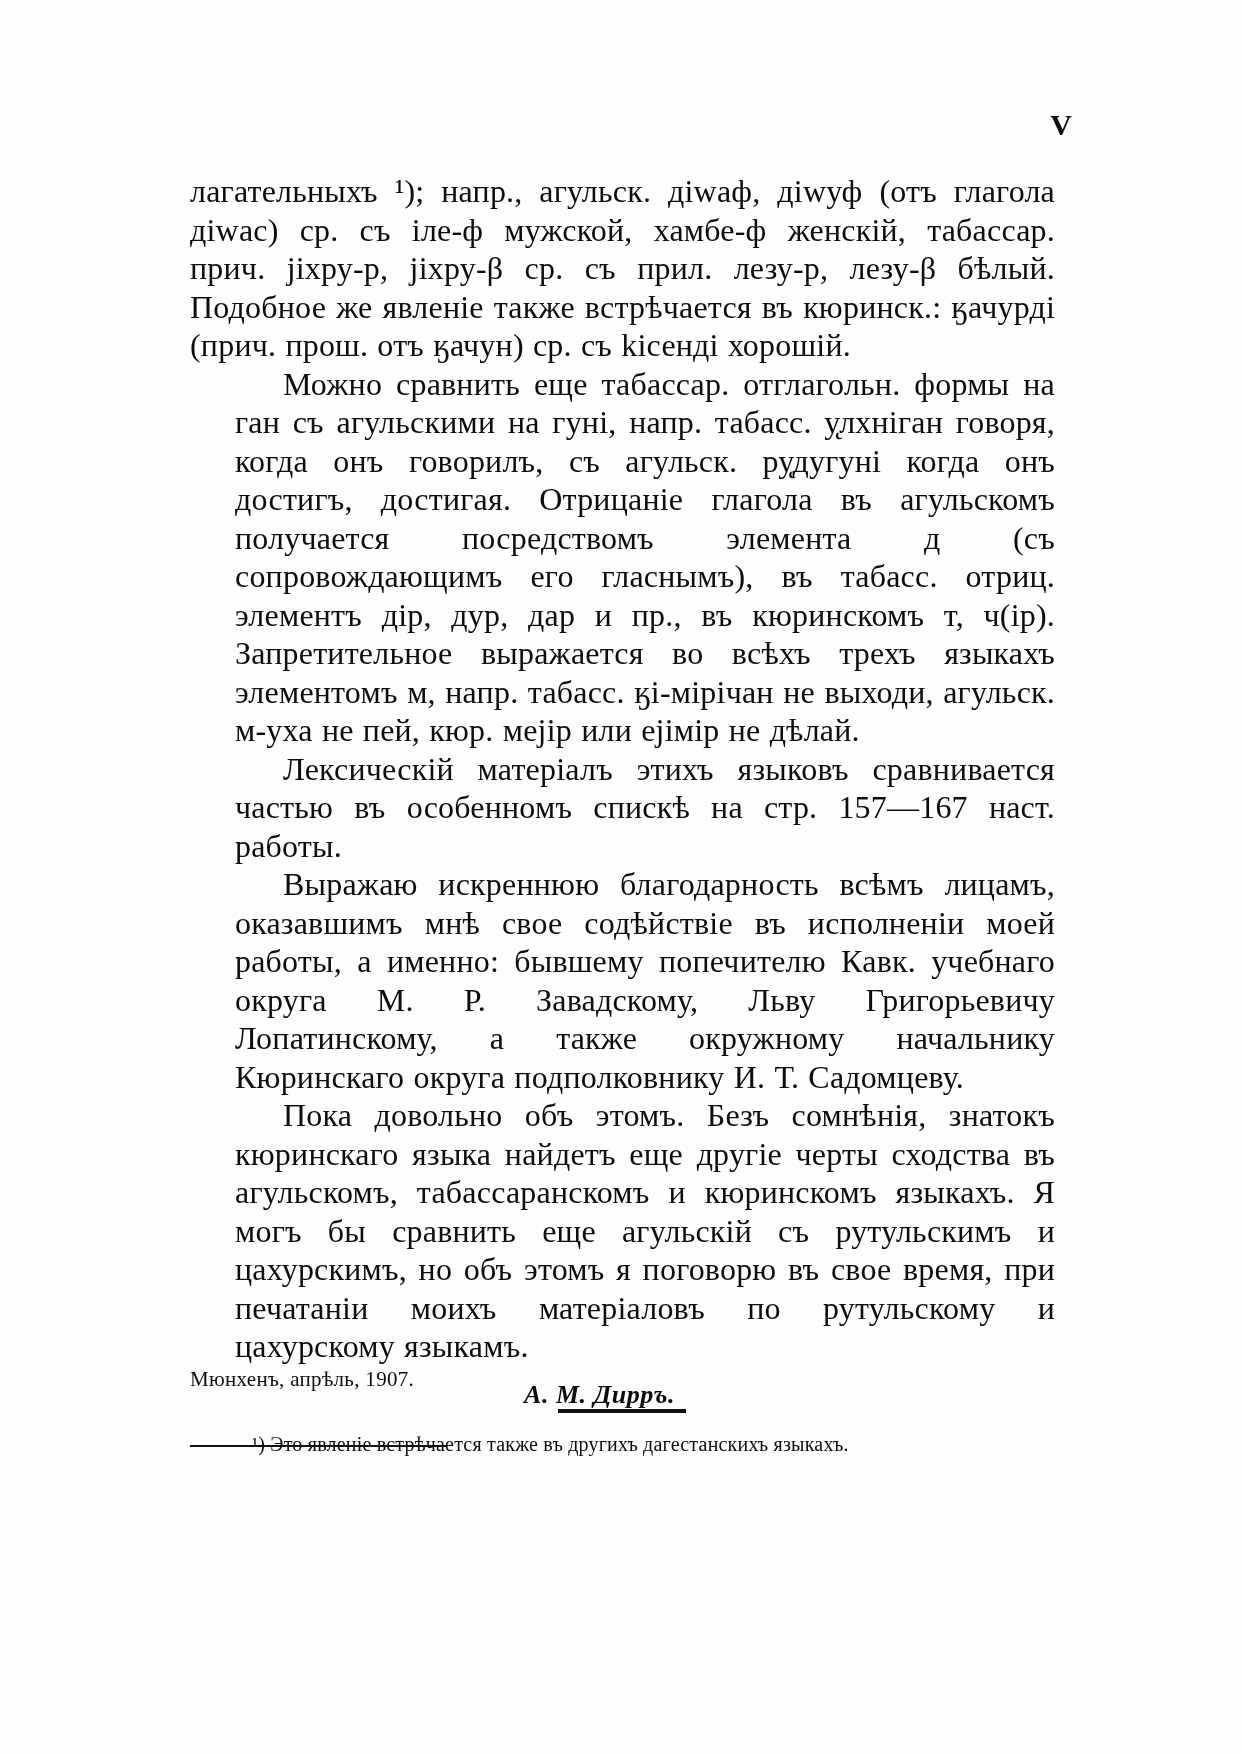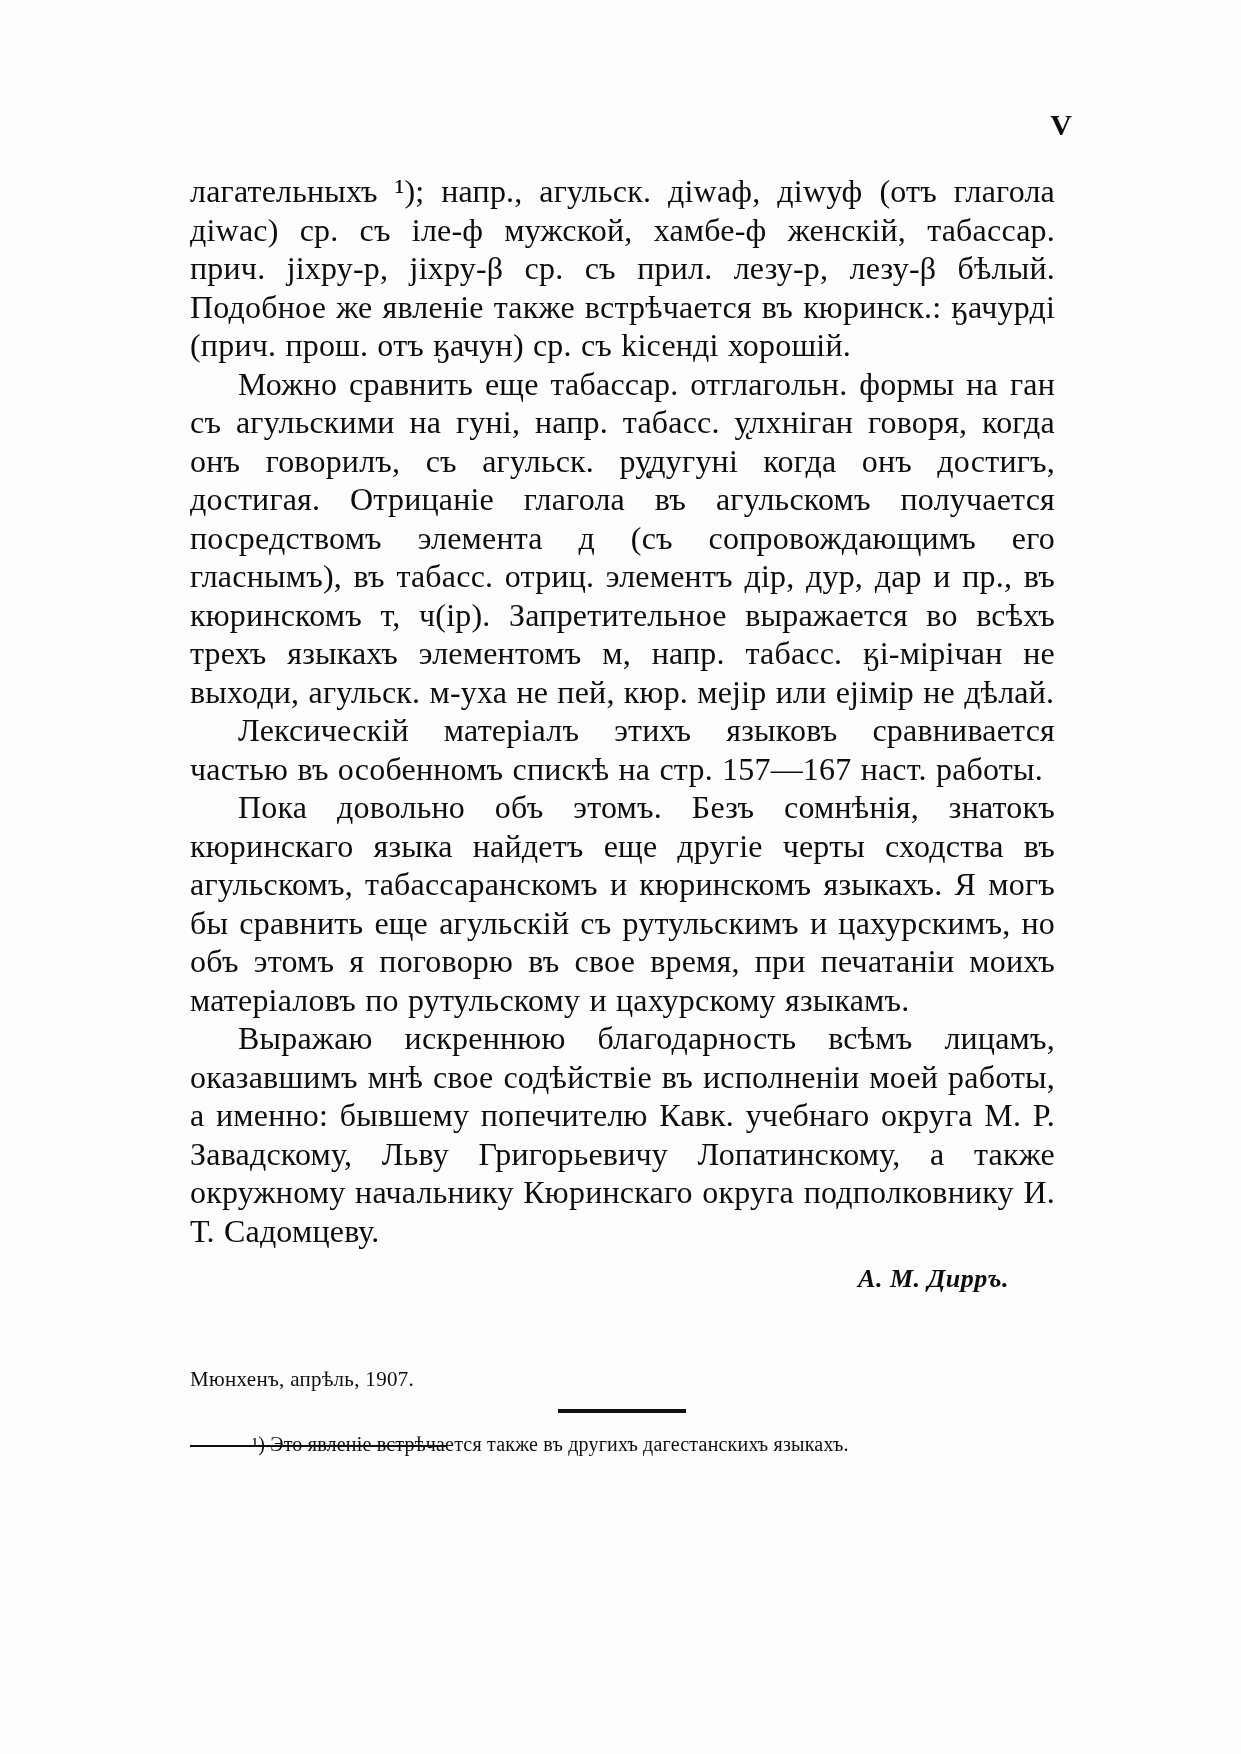--- a/index.html
+++ b/index.html
@@ -41,6 +41,7 @@
   }
   p.indent {
     text-indent: 48px;
+    margin-left: 45px;
   }
   p + p {
     margin-top: 0;

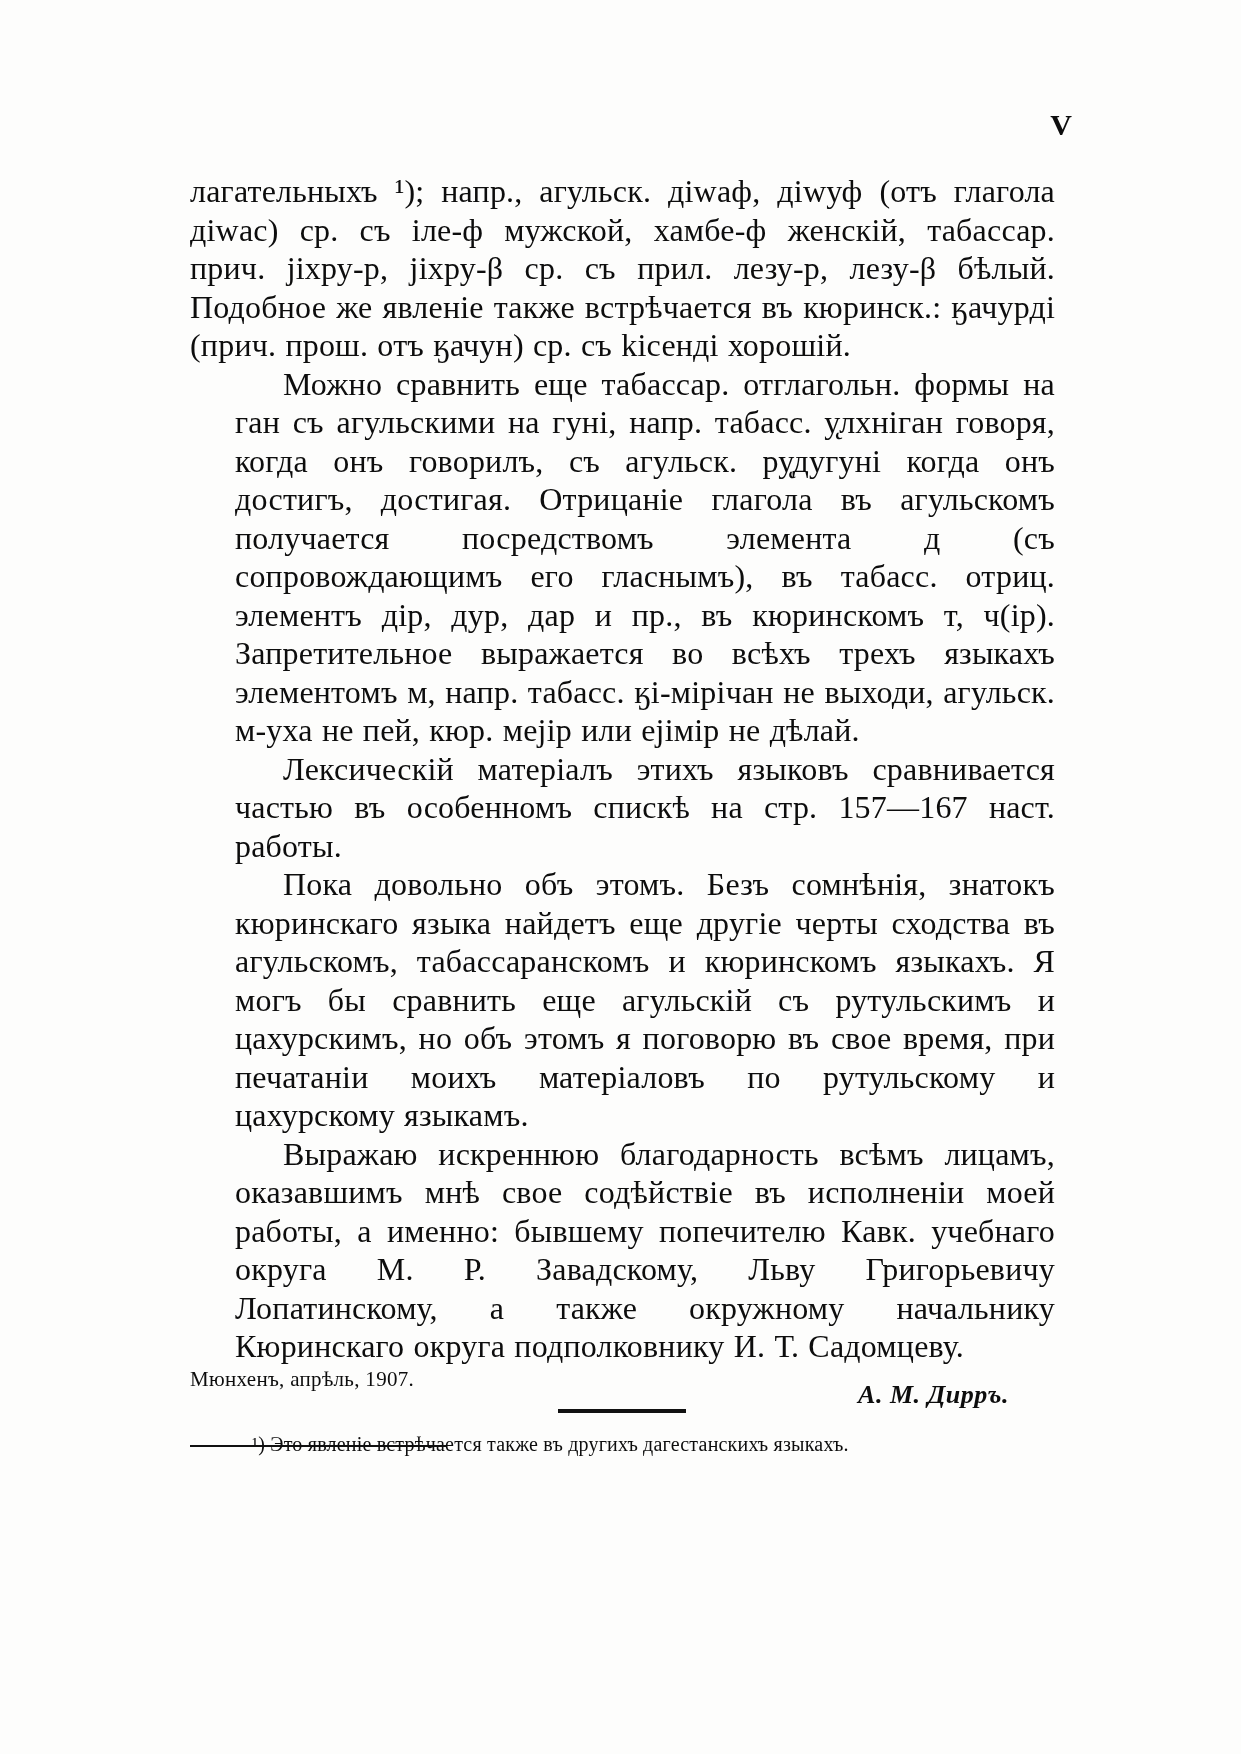--- a/index.html
+++ b/index.html
@@ -102,8 +102,8 @@
     <p>лагательныхъ ¹); напр., агульск. дiwаф, дiwуф (отъ глагола дiwас) ср. съ iле-ф мужской, хамбе-ф женскiй, табассар. прич. jіхру-р, jіхру-β ср. съ прил. лезу-р, лезу-β бѣлый. Подобное же явленіе также встрѣчается въ кюринск.: ӄачурдi (прич. прош. отъ ӄачун) ср. съ kісендi хорошiй.</p>
     <p class="indent">Можно сравнить еще табассар. отглагольн. формы на ган съ агульскими на гунi, напр. табасс. у̨лхнiган говоря, когда онъ говорилъ, съ агульск. ру̨дугунi когда онъ достигъ, достигая. Отрицаніе глагола въ агульскомъ получается посредствомъ элемента д (съ сопровождающимъ его гласнымъ), въ табасс. отриц. элементъ дiр, дур, дар и пр., въ кюринскомъ т, ч(iр). Запретительное выражается во всѣхъ трехъ языкахъ элементомъ м, напр. табасс. ӄi-мiрiчан не выходи, агульск. м-уха не пей, кюр. меjiр или еjiмiр не дѣлай.</p>
     <p class="indent">Лексическій матеріалъ этихъ языковъ сравнивается частью въ особенномъ спискѣ на стр. 157—167 наст. работы.</p>
+    <p class="indent">Выражаю искреннюю благодарность всѣмъ лицамъ, оказавшимъ мнѣ свое содѣйствіе въ исполненіи моей работы, а именно: бывшему попечителю Кавк. учебнаго округа М. Р. Завадскому, Льву Григорьевичу Лопатинскому, а также окружному начальнику Кюринскаго округа подполковнику И. Т. Садомцеву.</p>
     <p class="indent">Пока довольно объ этомъ. Безъ сомнѣнія, знатокъ кюринскаго языка найдетъ еще другіе черты сходства въ агульскомъ, табассаранскомъ и кюринскомъ языкахъ. Я могъ бы сравнить еще агульскій съ рутульскимъ и цахурскимъ, но объ этомъ я поговорю въ свое время, при печатаніи моихъ матеріаловъ по рутульскому и цахурскому языкамъ.</p>
-    <p class="indent">Выражаю искреннюю благодарность всѣмъ лицамъ, оказавшимъ мнѣ свое содѣйствіе въ исполненіи моей работы, а именно: бывшему попечителю Кавк. учебнаго округа М. Р. Завадскому, Льву Григорьевичу Лопатинскому, а также окружному начальнику Кюринскаго округа подполковнику И. Т. Садомцеву.</p>
     <div class="signature">А. М. Дирръ.</div>
   </div>
 

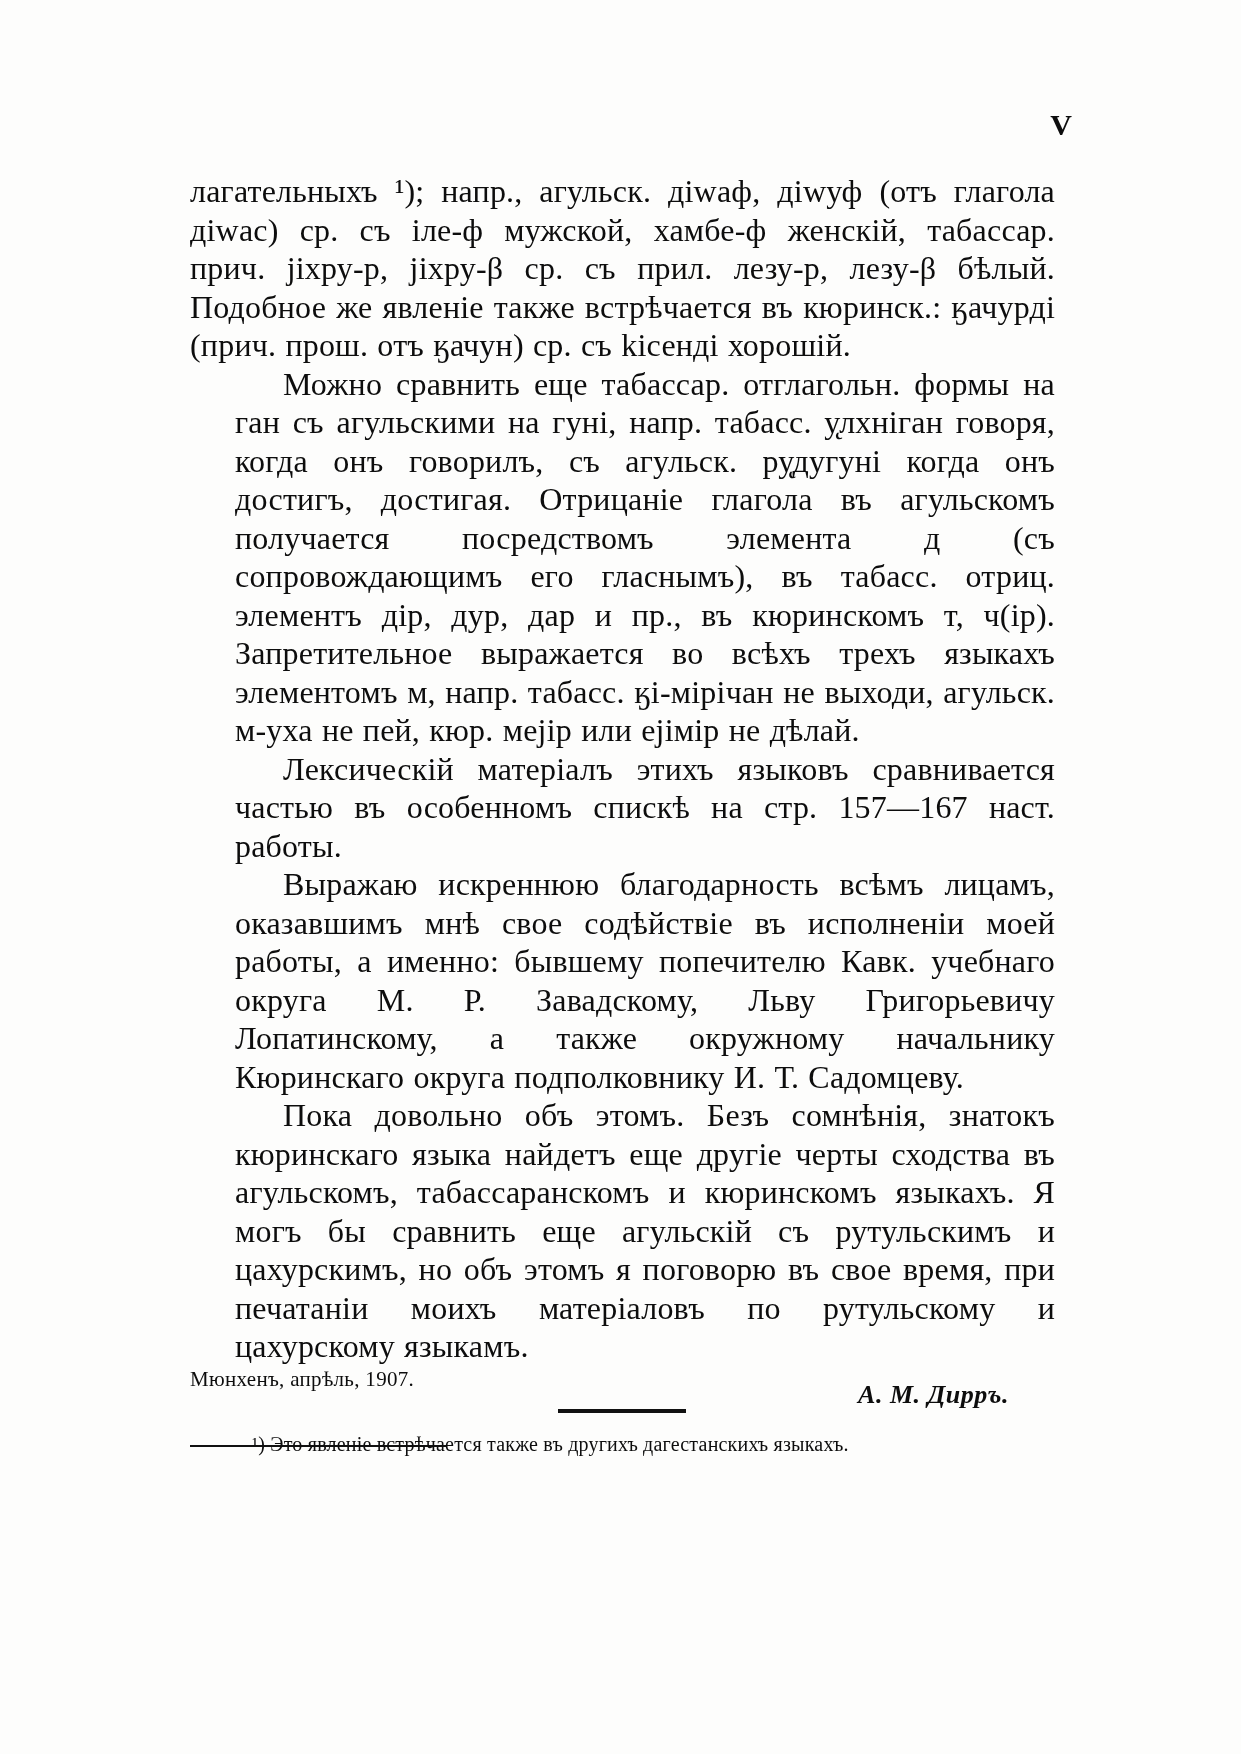--- a/index.html
+++ b/index.html
@@ -48,7 +48,7 @@
   }
   .signature {
     margin-top: 14px;
-    text-align: right;
+    text-align: center;
     padding-right: 46px;
     font-size: 26px;
     font-style: italic;

